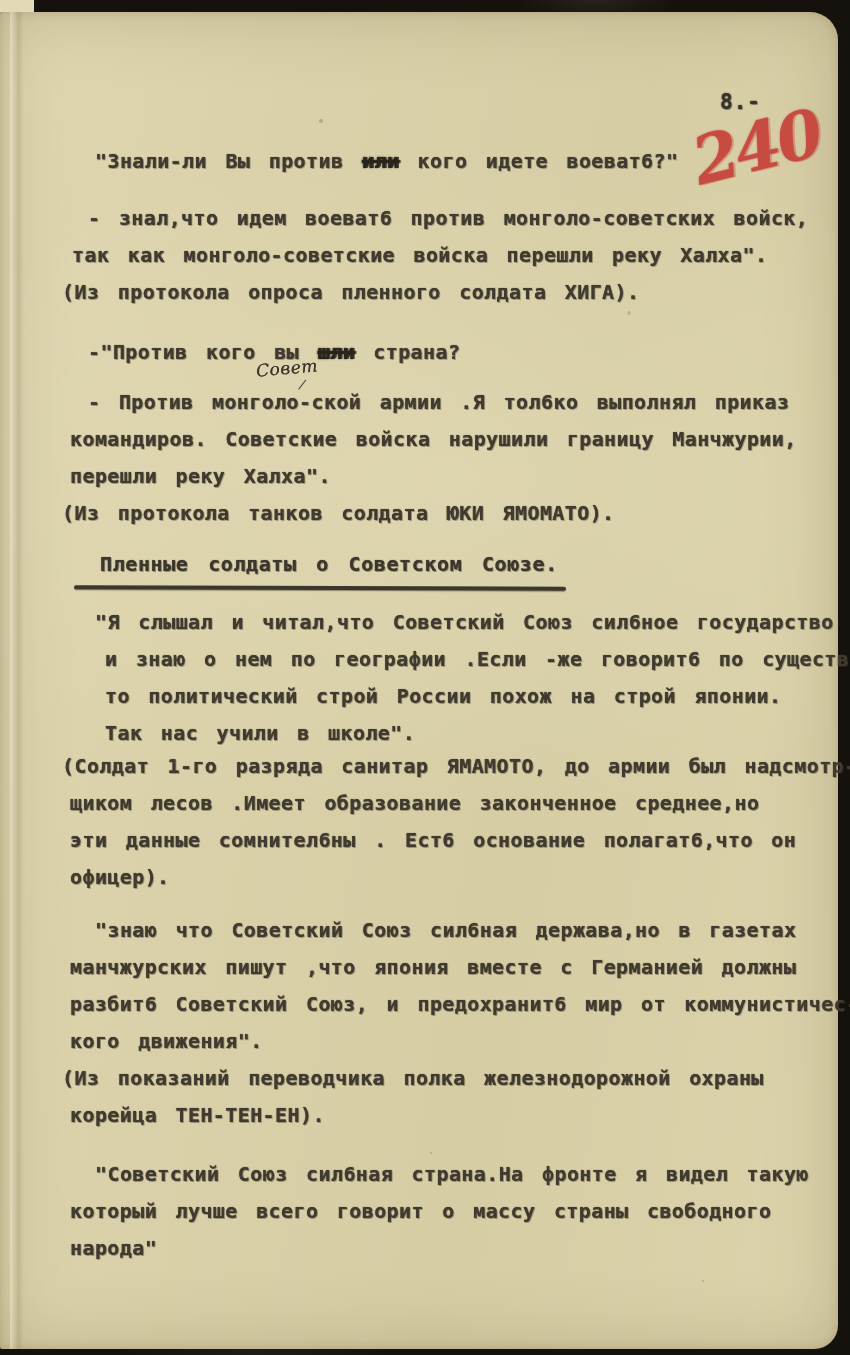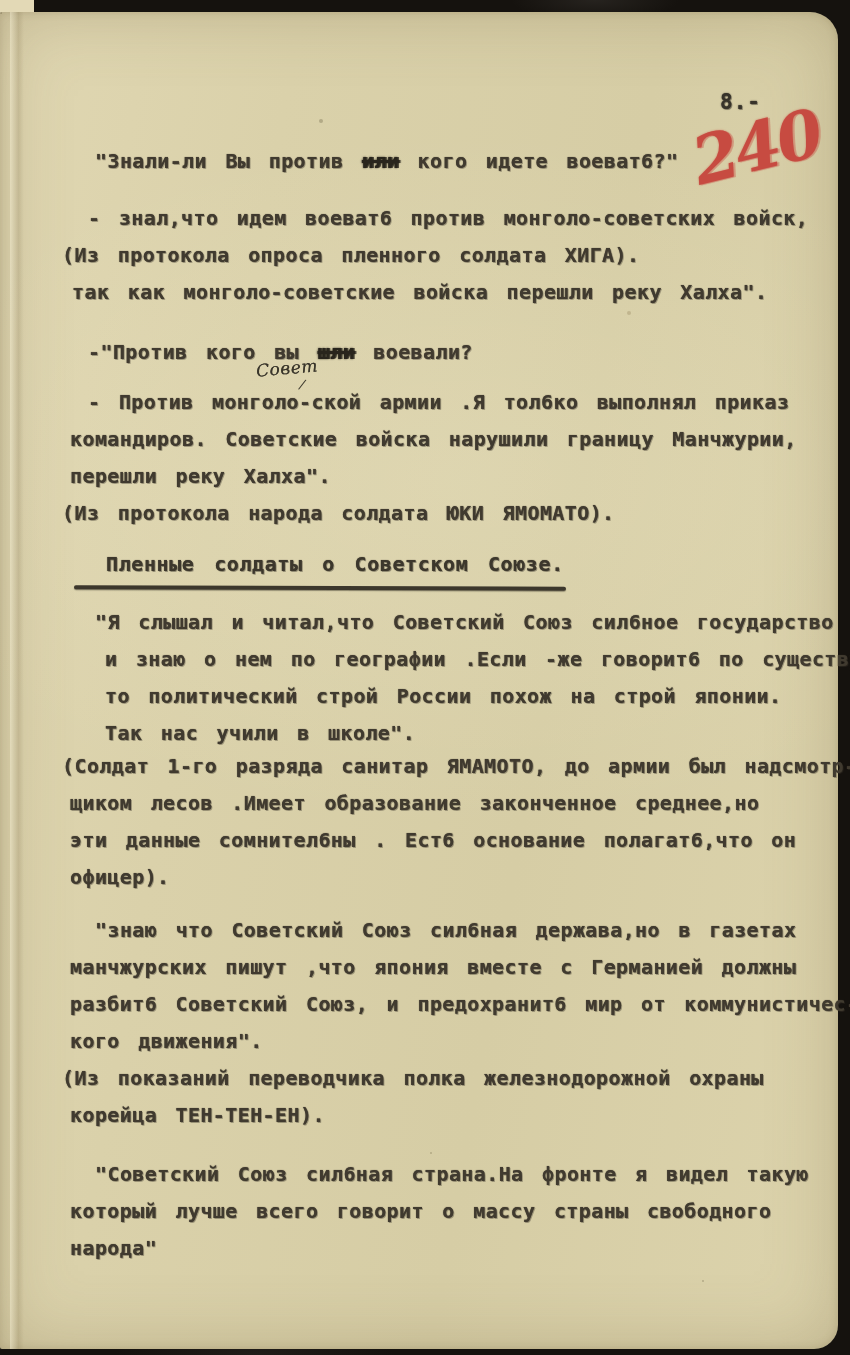--- a/index.html
+++ b/index.html
@@ -94,8 +94,8 @@
   <div class="blk" style="top:131px;">
     <div class="ln p33"><span>"Знали-ли Вы против </span><span class="overstruck">или</span><span> кого идете воеват6?"</span></div>
     <div class="ln p26" style="margin-top:20px;">- знал,что идем воеват6 против монголо-советских войск,</div>
+    <div class="ln p10">так как монголо-советские войска перешли реку Халха".</div>
     <div class="ln p0">(Из протокола опроса пленного солдата ХИГА).</div>
-    <div class="ln p10">так как монголо-советские войска перешли реку Халха".</div>
   </div>
 
   <div class="blk" style="top:322px;">

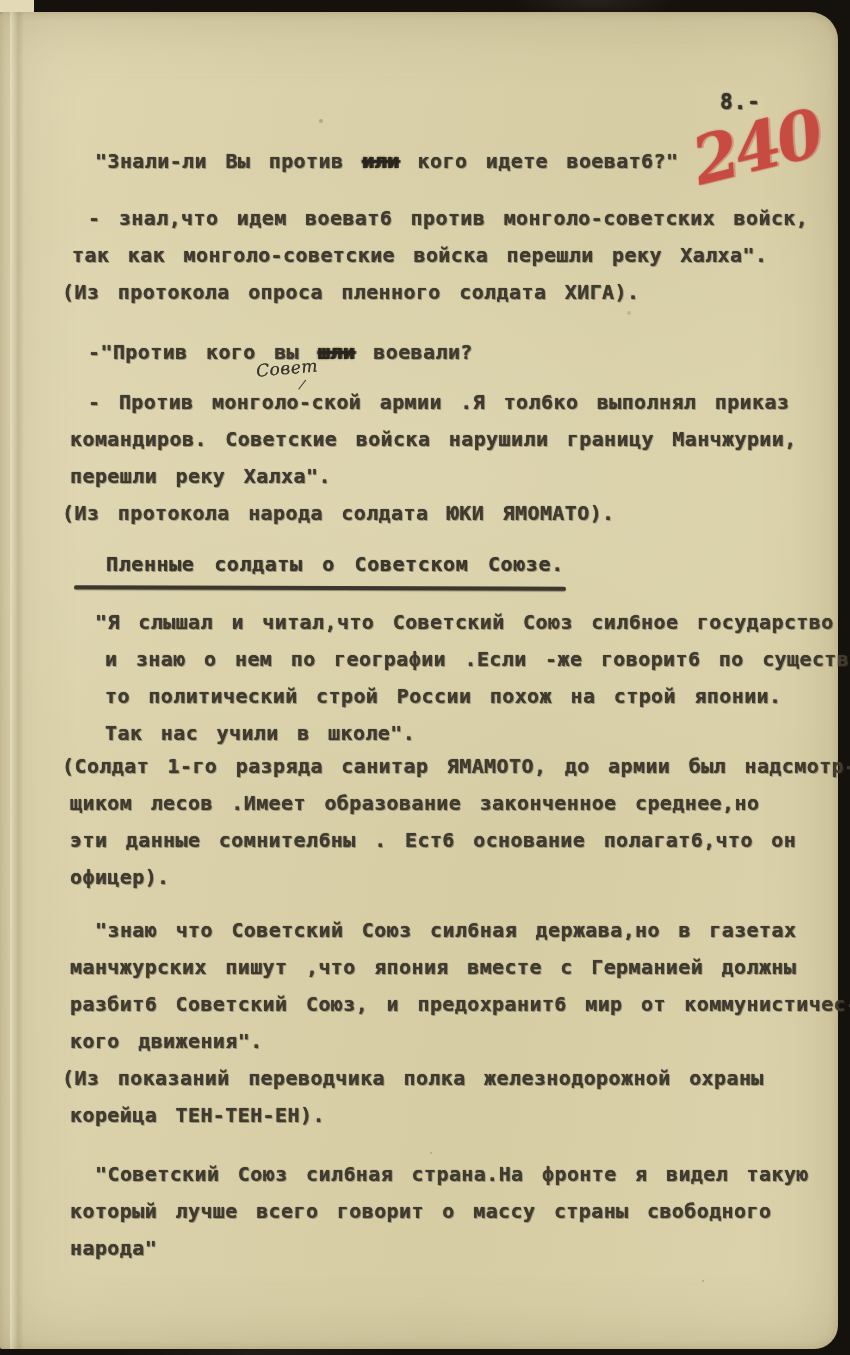--- a/index.html
+++ b/index.html
@@ -99,7 +99,7 @@
   </div>
 
   <div class="blk" style="top:322px;">
-    <div class="ln p26"><span>-"Против кого вы </span><span class="overstruck">шли</span><span> воевали?</span></div>
+    <div class="ln p26"><span>-"Против кого вы </span><span class="overstruck">шли</span><span> страна?</span></div>
     <div class="ln p26" style="margin-top:13px;">- Против монголо-ской армии .Я тол6ко выполнял приказ</div>
     <div class="ln p8">командиров. Советские войска нарушили границу Манчжурии,</div>
     <div class="ln p8">перешли реку Халха".</div>

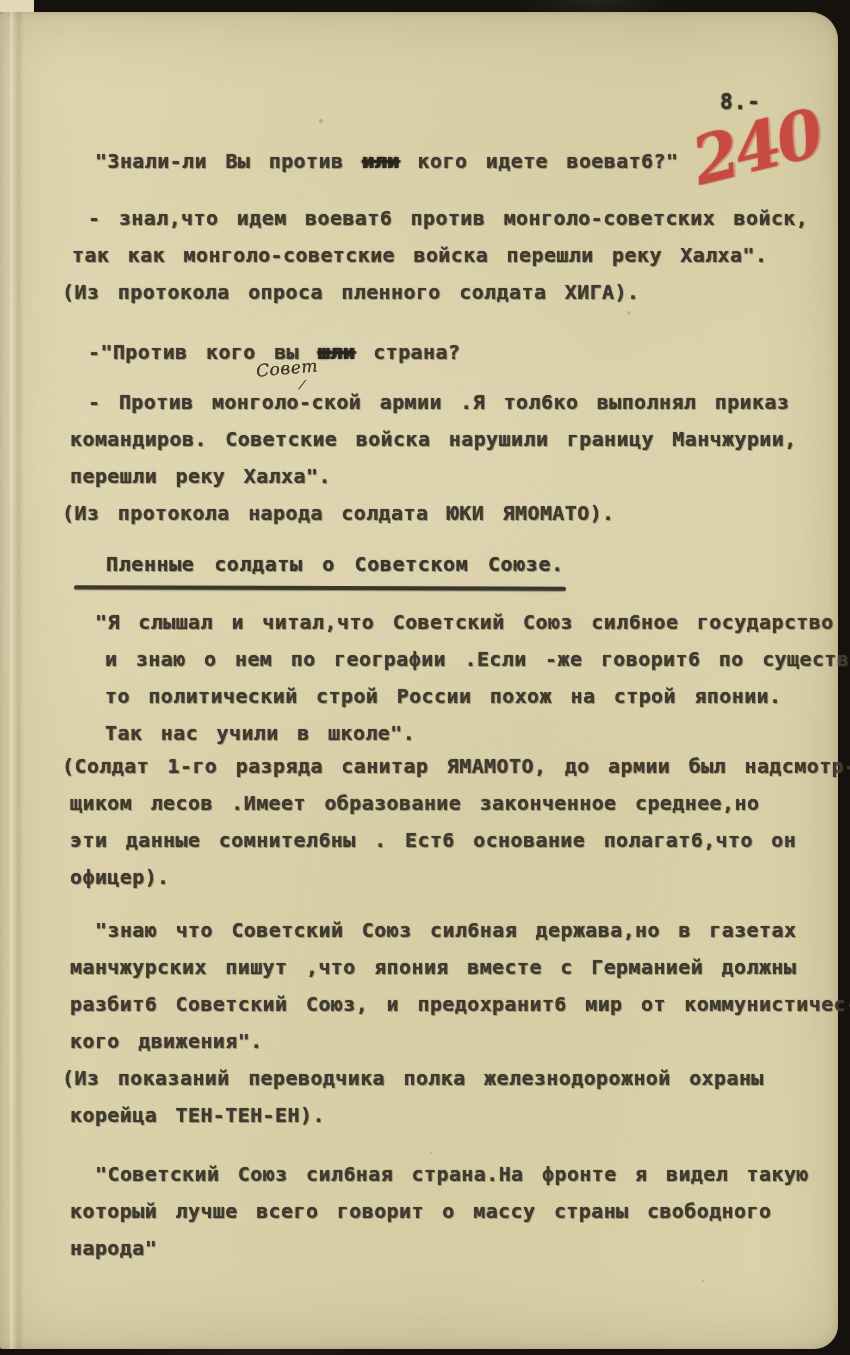--- a/index.html
+++ b/index.html
@@ -103,7 +103,7 @@
     <div class="ln p26" style="margin-top:13px;">- Против монголо-ской армии .Я тол6ко выполнял приказ</div>
     <div class="ln p8">командиров. Советские войска нарушили границу Манчжурии,</div>
     <div class="ln p8">перешли реку Халха".</div>
-    <div class="ln p0">(Из протокола народа солдата ЮКИ ЯМОМАТО).</div>
+    <div class="ln p0">(Из протокола танков солдата ЮКИ ЯМОМАТО).</div>
   </div>
 
   <div class="hand-insert">Совет</div>

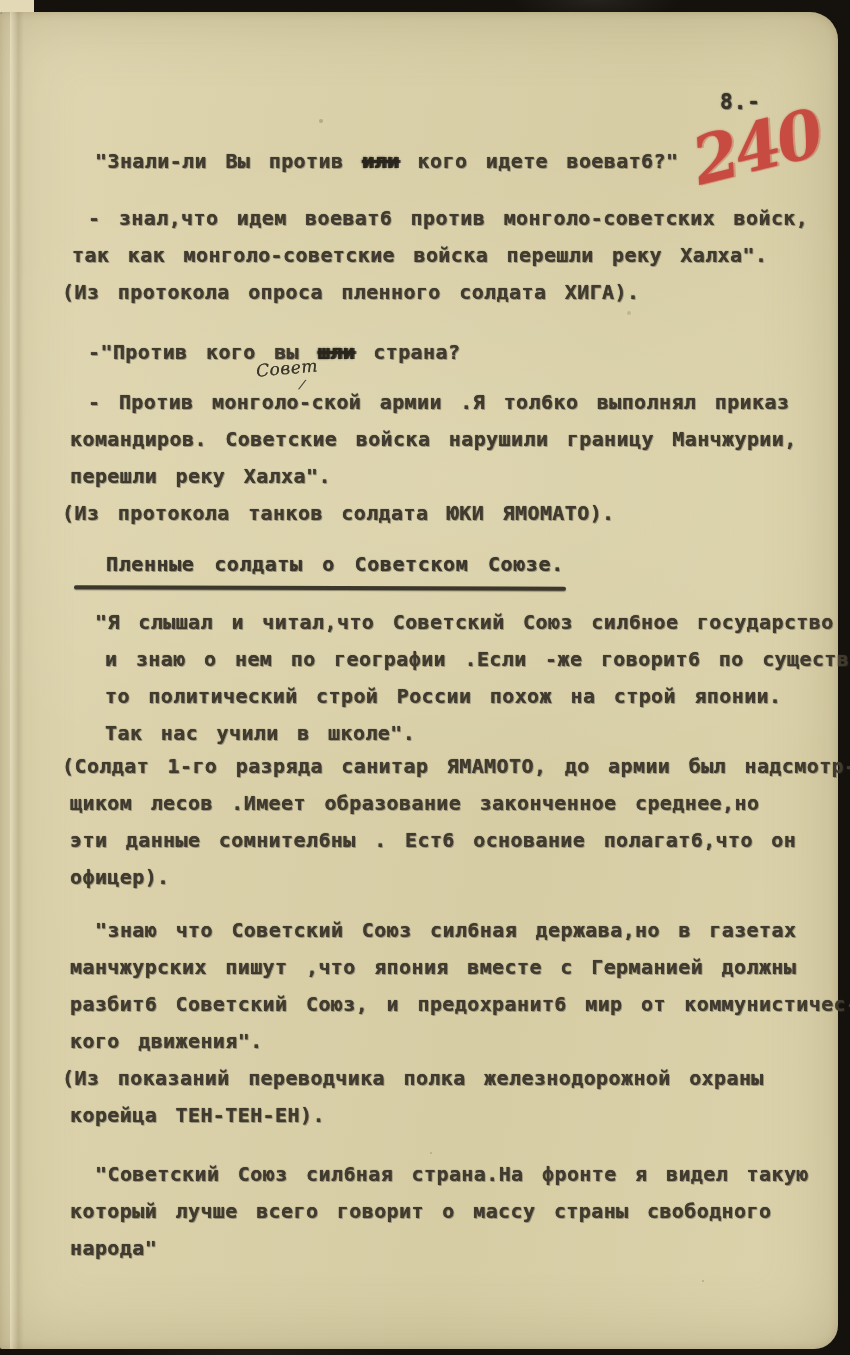--- a/index.html
+++ b/index.html
@@ -44,7 +44,7 @@
     text-shadow:0 0 2px rgba(41,37,29,.95), 1.5px 0 0 rgba(41,37,29,.8);
     text-decoration:line-through;text-decoration-thickness:3px;}
   
-  .heading{position:absolute;left:106px;top:540px;color:#3c372c;font-size:20px;
+  .heading{position:absolute;left:100px;top:540px;color:#3c372c;font-size:20px;
     font-weight:bold;letter-spacing:.6px;word-spacing:7px;white-space:nowrap;
     text-shadow:0 0 1px rgba(60,55,44,.9), 1px .5px 0 rgba(60,55,44,.4);}
   .heading-underline{position:absolute;left:74px;top:574px;width:492px;height:4px;

